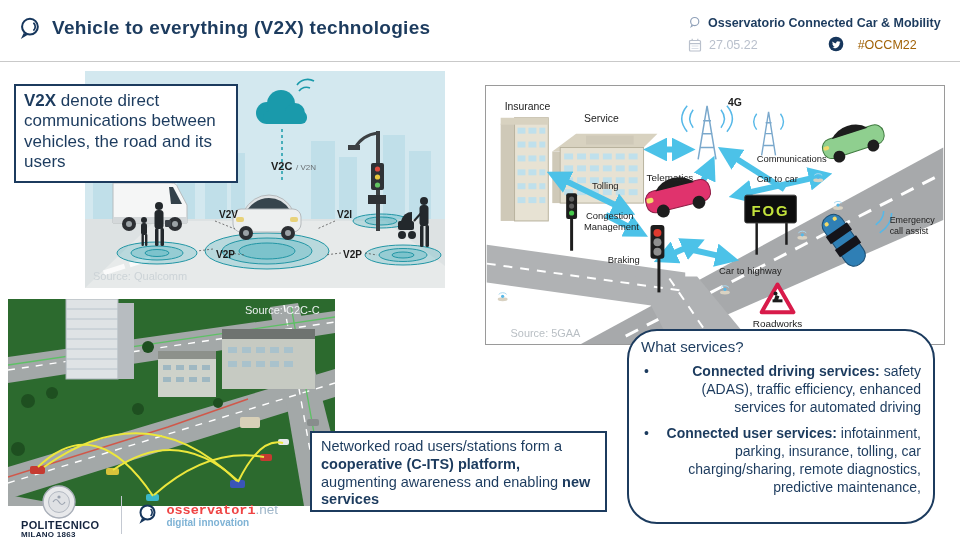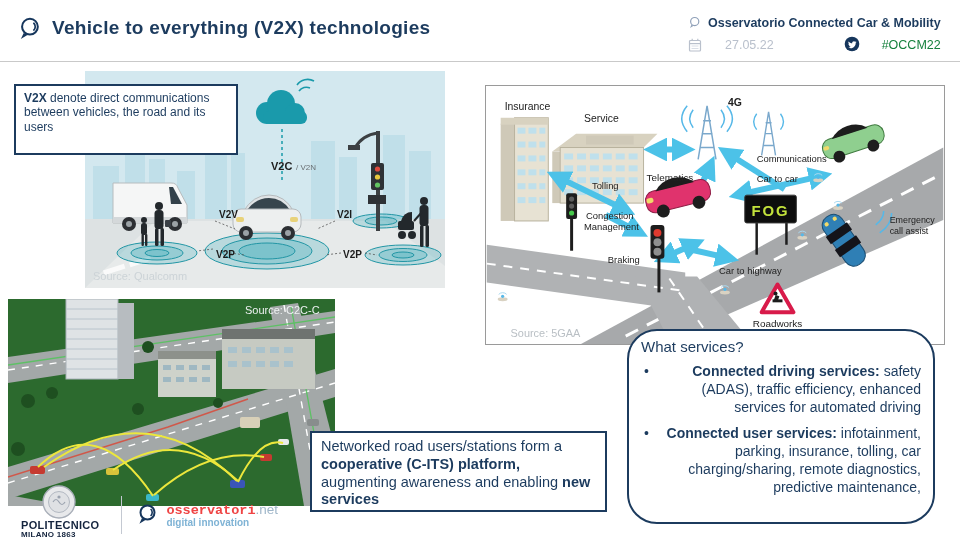--- a/index.html
+++ b/index.html
@@ -16,7 +16,7 @@
   .meta { position:absolute; right:12px; top:8px; width:260px; font-size:12.5px; }
   .meta-row { display:flex; align-items:flex-end; height:22px; }
   .meta-brand { color:#1c3b5e; font-weight:600; margin-left:6px; }
-  .meta-date { color:#b9c0cc; margin-left:23px; }
+  .meta-date { color:#b9c0cc; margin-left:7px; }
   .meta-tag { color:#15803d; margin-left:22px; }
   .meta-spacer { width:70px; }
   

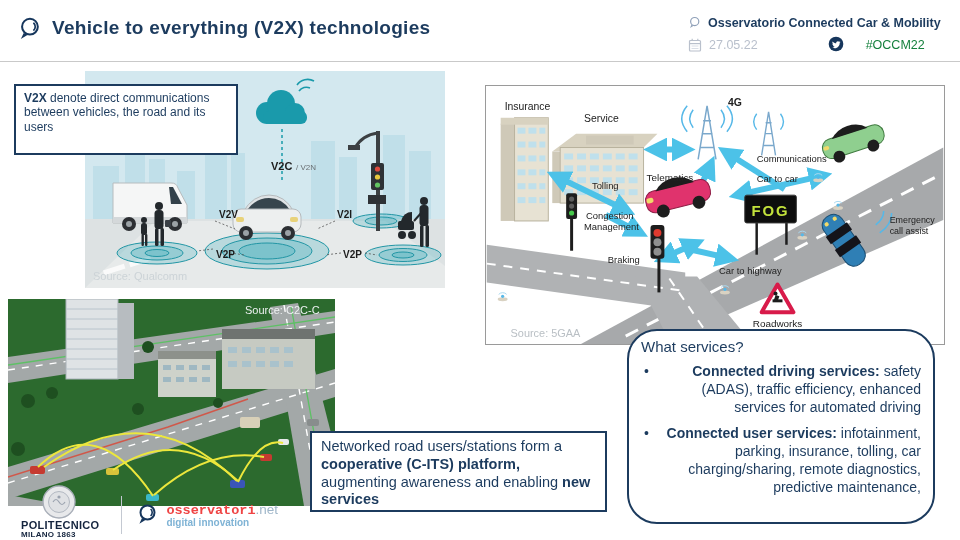--- a/index.html
+++ b/index.html
@@ -17,7 +17,7 @@
   .meta-row { display:flex; align-items:flex-end; height:22px; }
   .meta-brand { color:#1c3b5e; font-weight:600; margin-left:6px; }
   .meta-date { color:#b9c0cc; margin-left:7px; }
-  .meta-tag { color:#15803d; margin-left:22px; }
+  .meta-tag { color:#a16207; margin-left:14px; }
   .meta-spacer { width:70px; }
   
   .fig-qualcomm { position:absolute; left:85px; top:71px; width:360px; height:217px; }

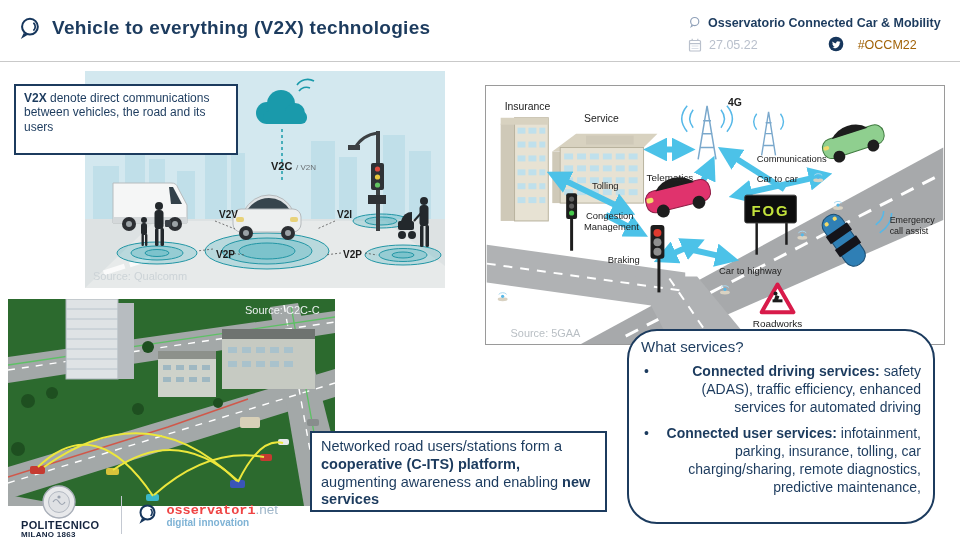--- a/index.html
+++ b/index.html
@@ -26,7 +26,7 @@
   svg text { font-family:"Liberation Sans", sans-serif; }
   
   .box { position:absolute; background:#fff; border:2px solid #1c3b5e; color:#1c3b5e; z-index:5; }
-  .box-v2x { left:14px; top:84px; width:224px; padding:5px 8px 19px; font-size:12px; line-height:1.2; }
+  .box-v2x { left:14px; top:84px; width:224px; padding:5px 8px 8px; font-size:17px; line-height:1.2; }
   .box-networked { left:310px; top:431px; width:297px; padding:5px 9px 1px; font-size:14.5px; line-height:1.23; }
   .box-services { left:627px; top:329px; width:308px; height:195px; padding:6px 12px; font-size:14px; line-height:1.27;border-radius:30px; }
   .box b { font-weight:700; }

